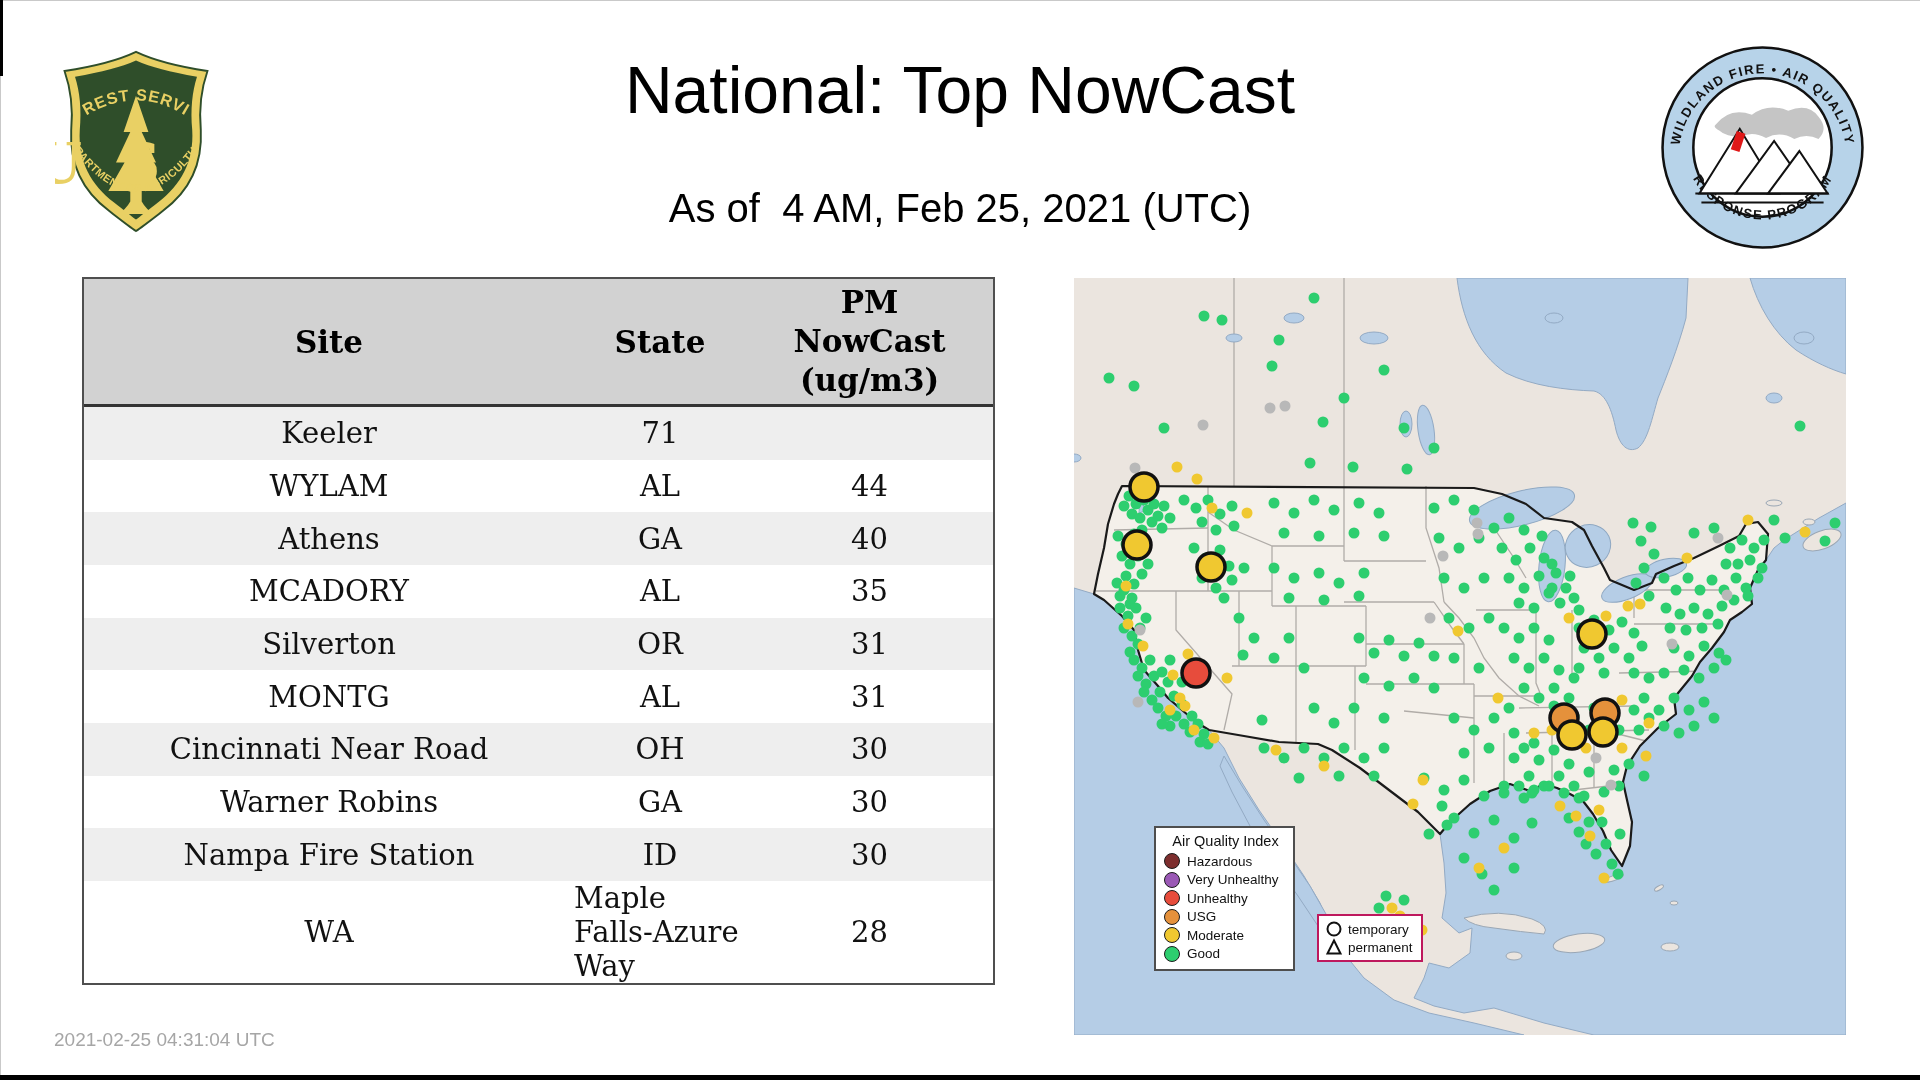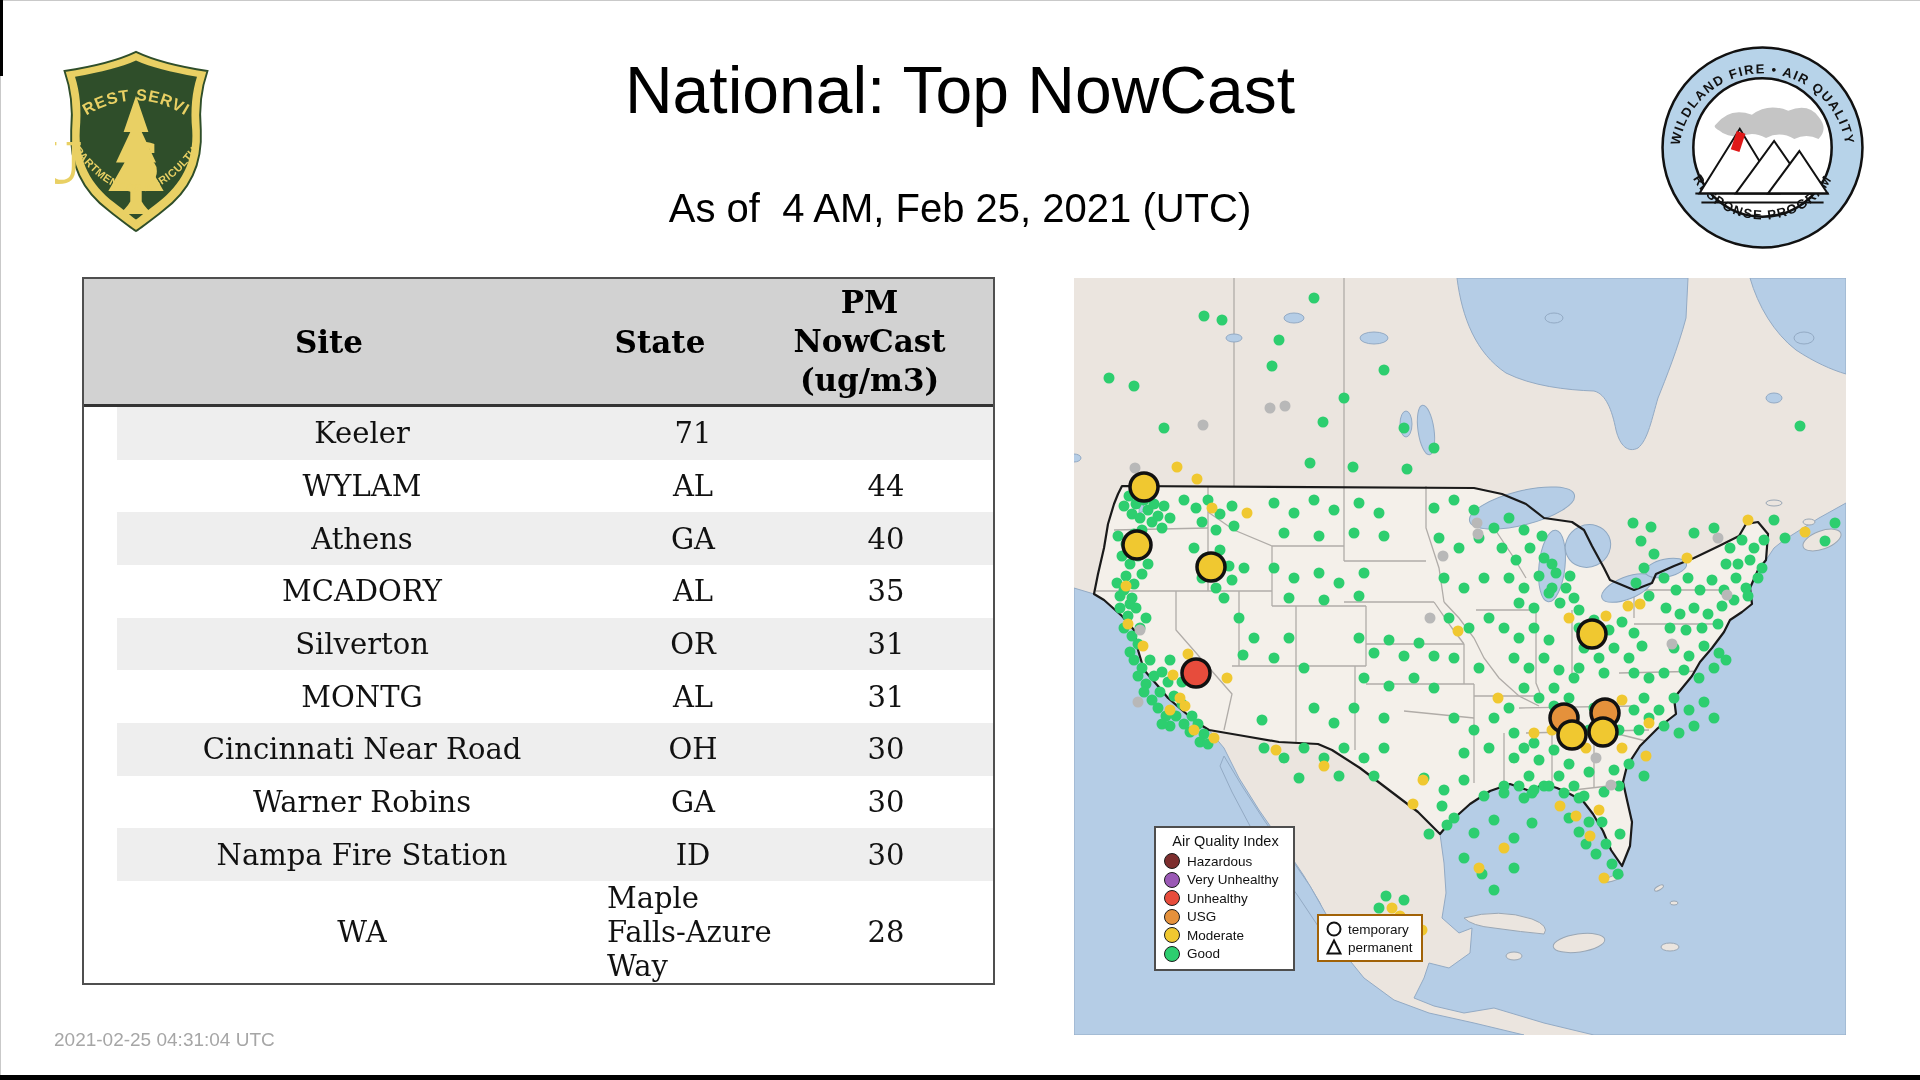--- a/index.html
+++ b/index.html
@@ -28,7 +28,7 @@
   .t-head .cell{display:flex;align-items:center;justify-content:center;text-align:center;
           font-weight:bold;font-size:31px;color:#000;}
   .t-head .cell.pm{max-width:170px;justify-self:center;line-height:1.25;}
-  .t-body{flex:1;display:flex;flex-direction:column;margin-left:33px;}
+  .t-body{flex:1;display:flex;flex-direction:column;}
   .t-row{display:grid;grid-template-columns:490px 172px 1fr;flex:1;}
   .t-row:nth-child(odd){background:#eeeeee;}
   .t-row:nth-child(even){background:#ffffff;}

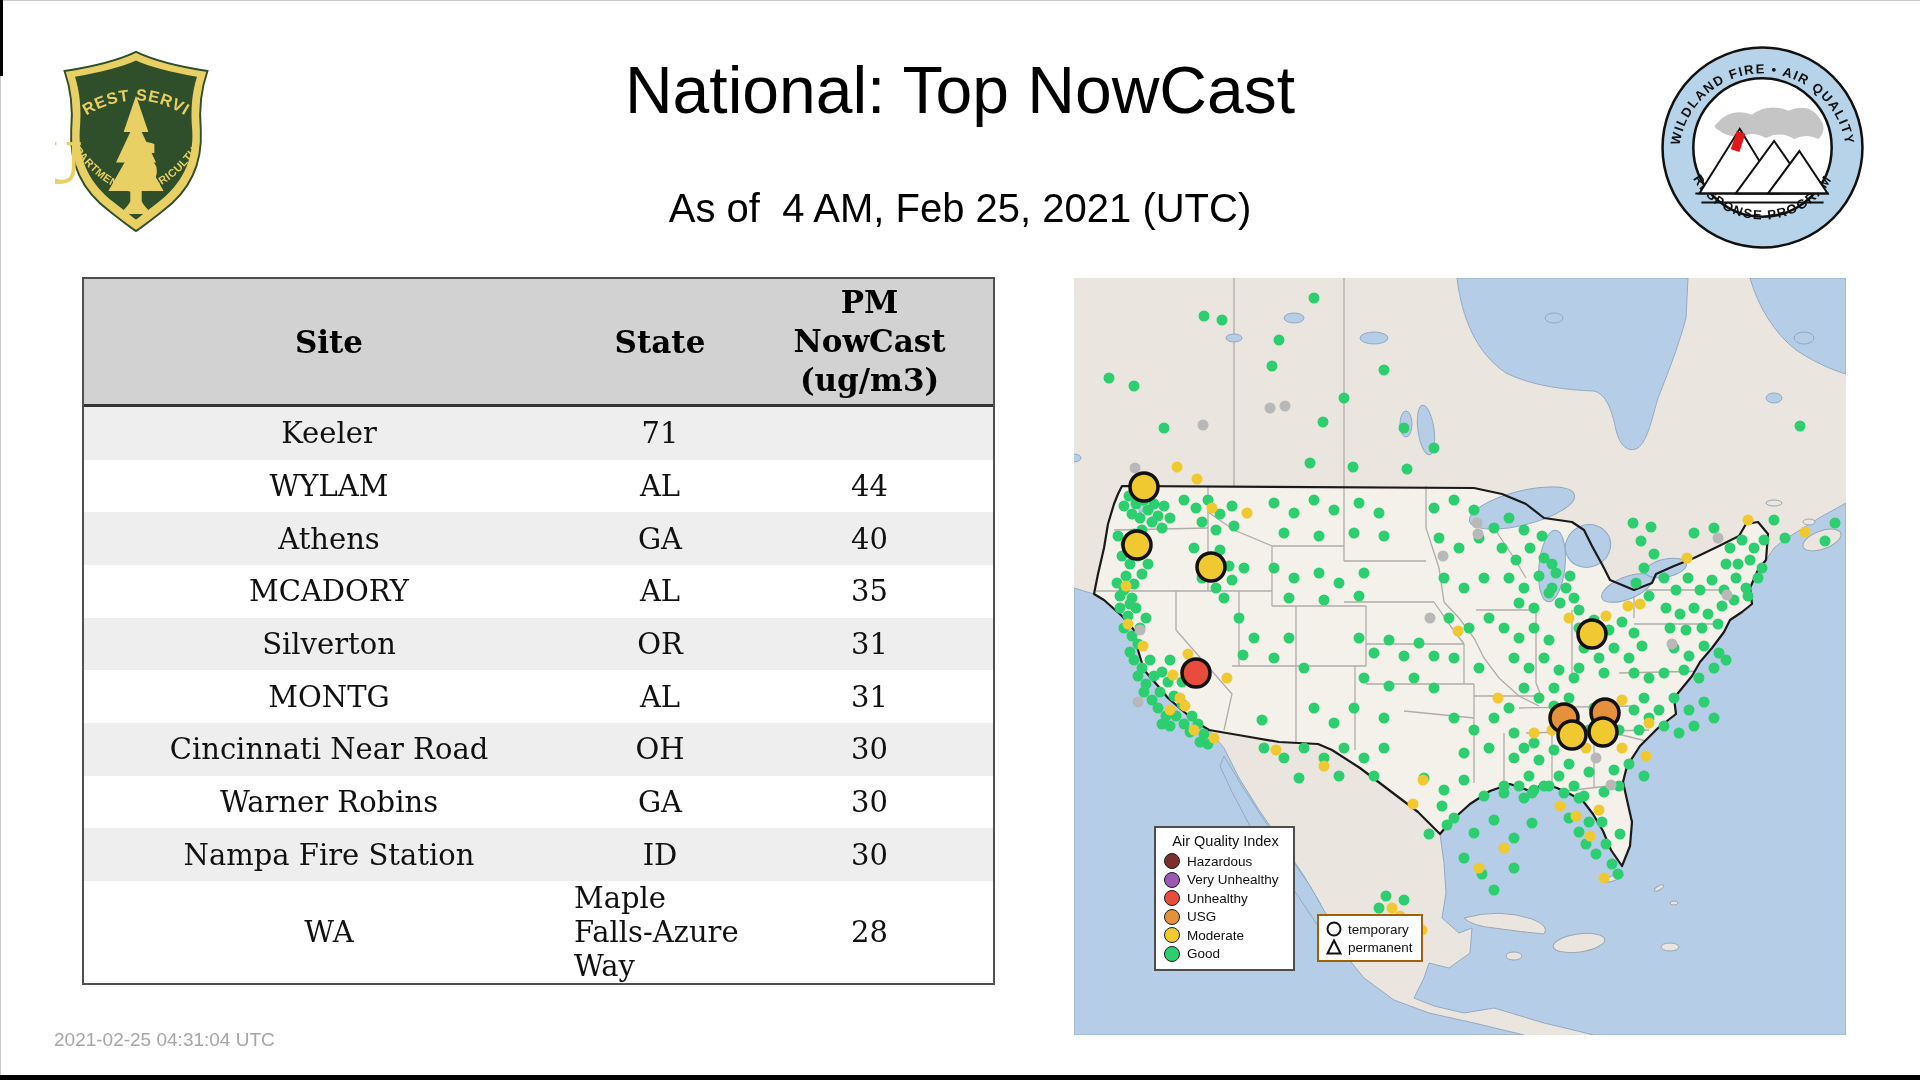--- a/index.html
+++ b/index.html
@@ -45,7 +45,7 @@
   .lg-swatch{width:14px;height:14px;border-radius:50%;border:1.5px solid #1c1c1c;flex:0 0 14px;}
   .lg-label{font-size:13.5px;color:#111;}
   .marker-legend{position:absolute;left:243px;top:636px;width:106px;box-sizing:border-box;
-              background:#fff;border:2px solid #a16207;padding:4px 6px;}
+              background:#fff;border:2px solid #be185d;padding:4px 6px;}
   .mk-item{display:flex;align-items:center;gap:5px;}
   .mk-label{font-size:13.5px;color:#111;}
 

